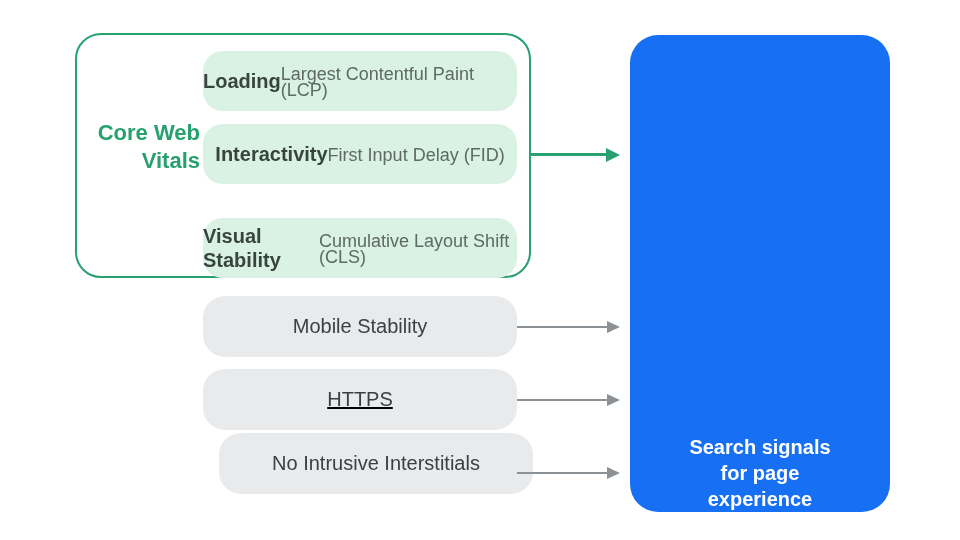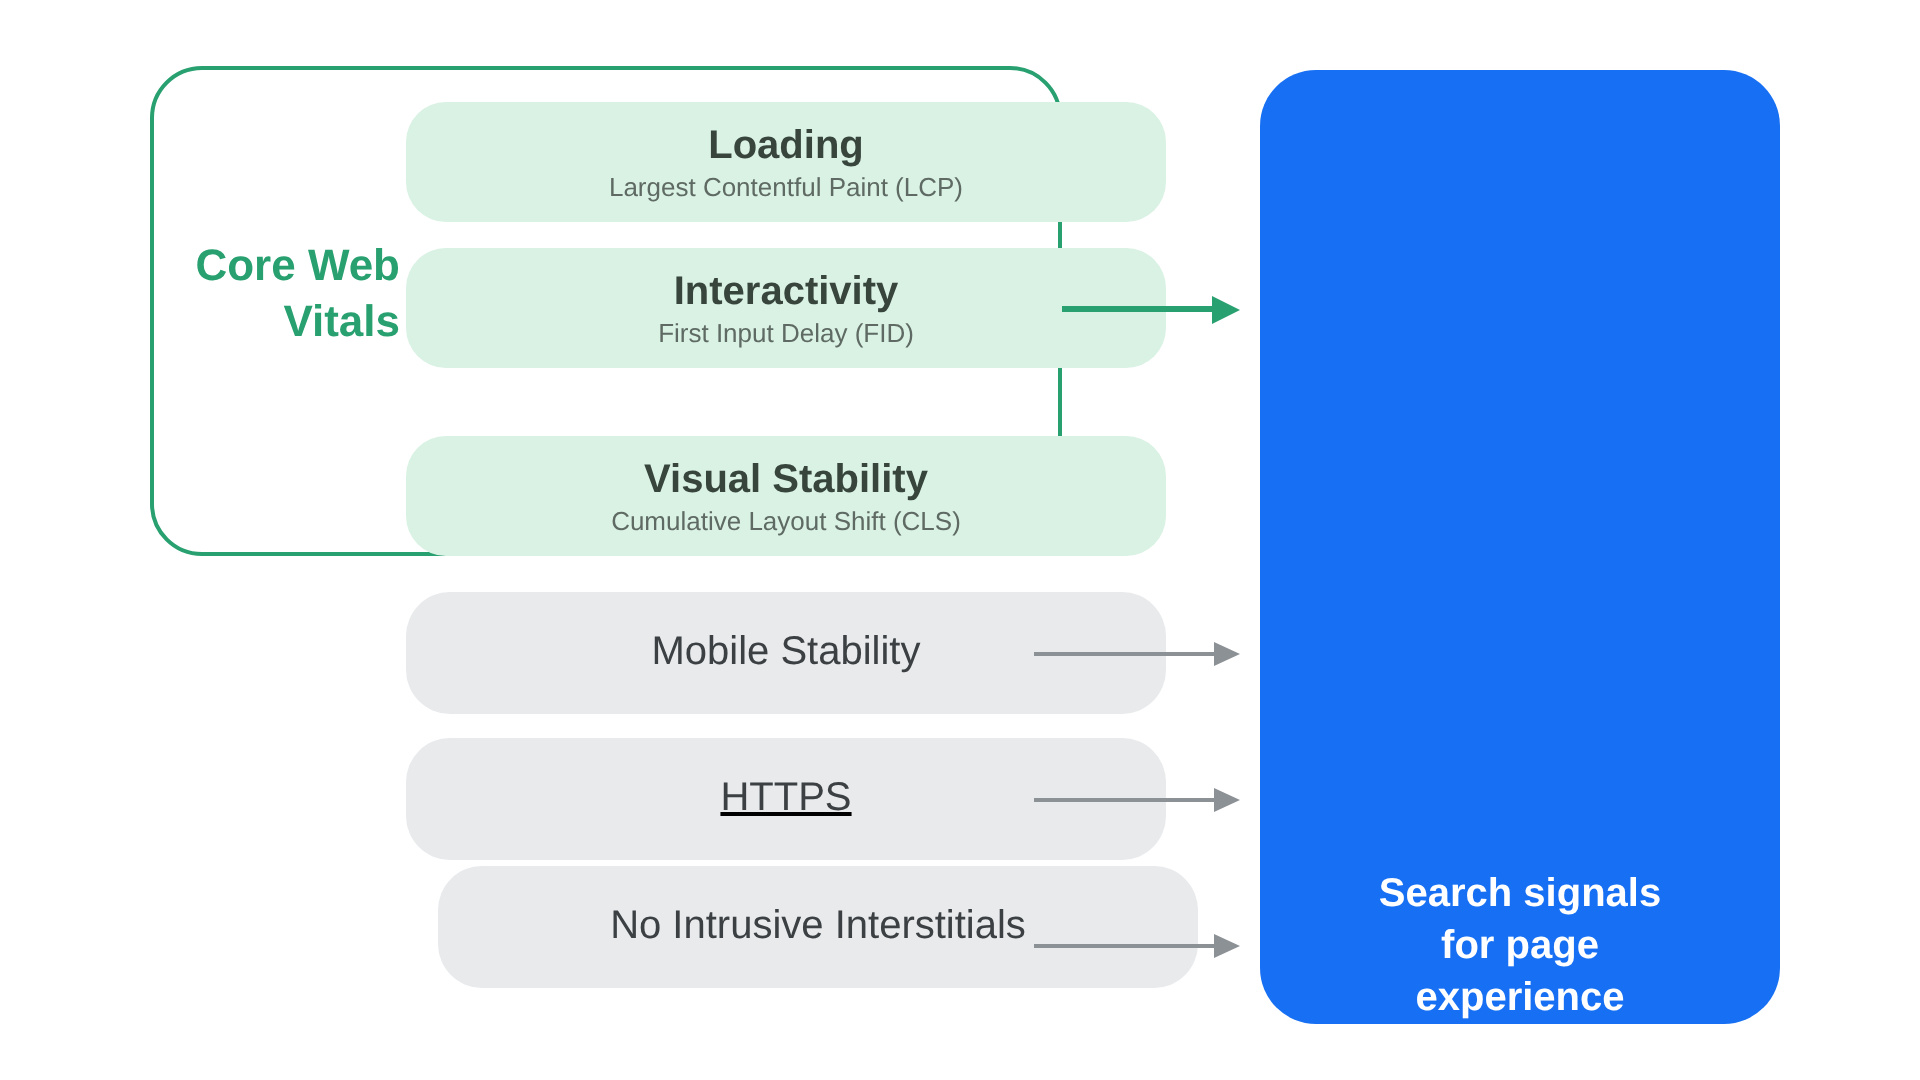--- a/index.html
+++ b/index.html
@@ -17,8 +17,8 @@
     text-align:right;font-size:22px;font-weight:700;line-height:28px;color:#28A070;
   }
   .pill{
-    position:absolute;left:203px;width:380px;height:60px;border-radius:20px;
-    display:flex;flex-direction:column;align-items:center;justify-content:center;
+    position:absolute;left:203px;width:314px;height:60px;border-radius:20px;
+    display:flex;flex-direction:row;align-items:center;justify-content:center;
     box-sizing:border-box;
   }
   .pill.mint{background:#D9F2E4;}

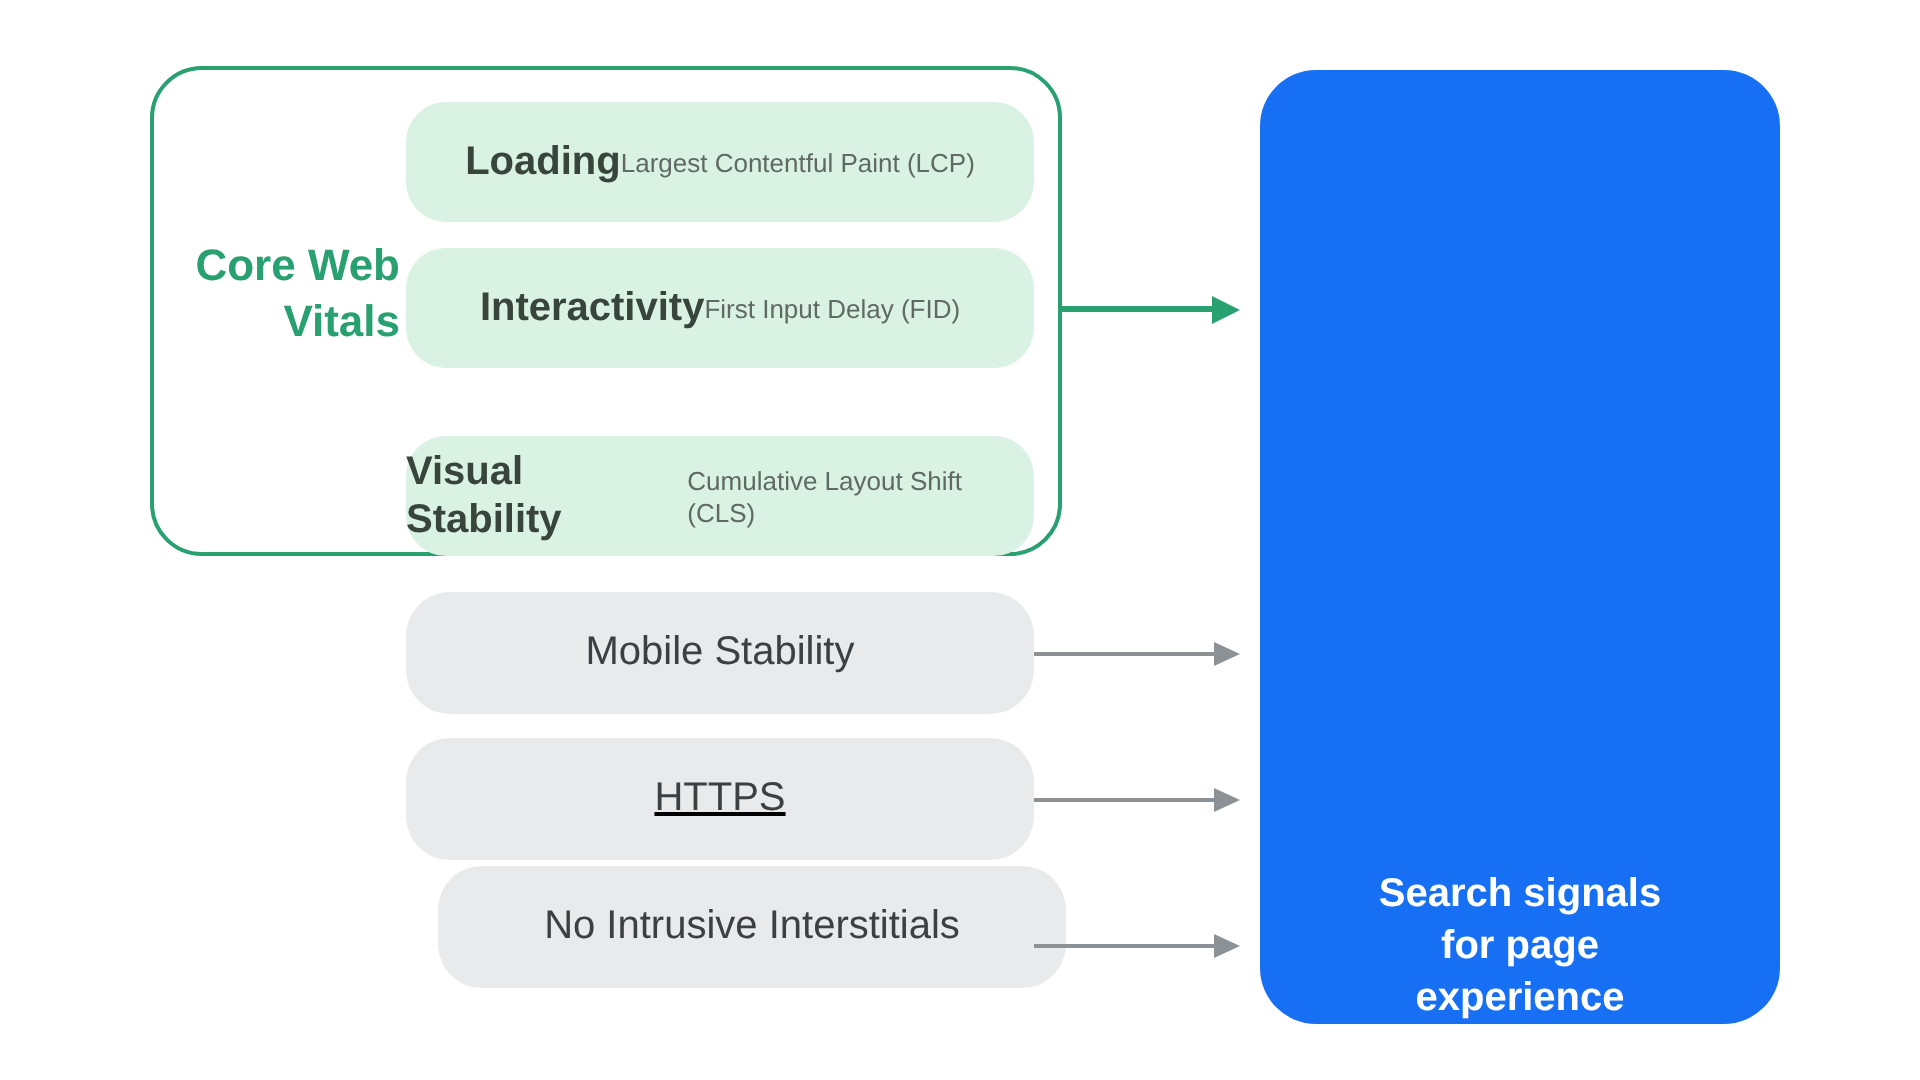--- a/index.html
+++ b/index.html
@@ -23,7 +23,7 @@
   }
   .pill.mint{background:#D9F2E4;}
   .pill.mint .pill-title{font-size:20px;font-weight:700;color:#37453D;line-height:24px;}
-  .pill.mint .pill-sub{font-size:13px;font-weight:400;color:#5E6A63;line-height:16px;margin-top:1px;}
+  .pill.mint .pill-sub{font-size:18px;font-weight:400;color:#5E6A63;line-height:16px;margin-top:1px;}
   .pill-lcp{top:51px;} .pill-fid{top:124px;} .pill-cls{top:186px;margin-top:32px;}
   
   .pill.gray{background:#E8EAEC;height:61px;border-radius:22px;}

